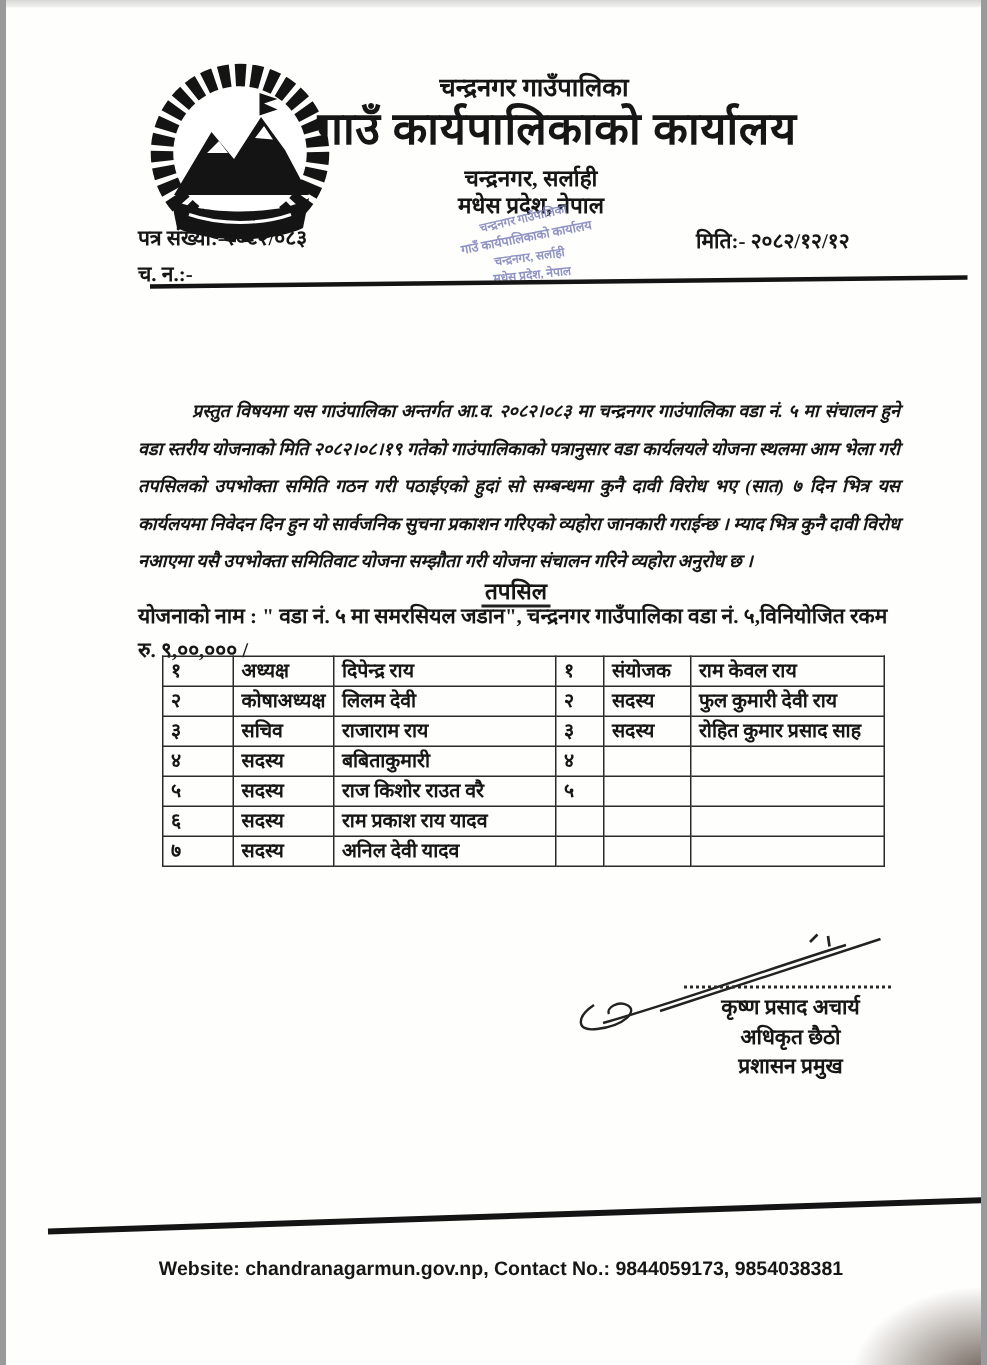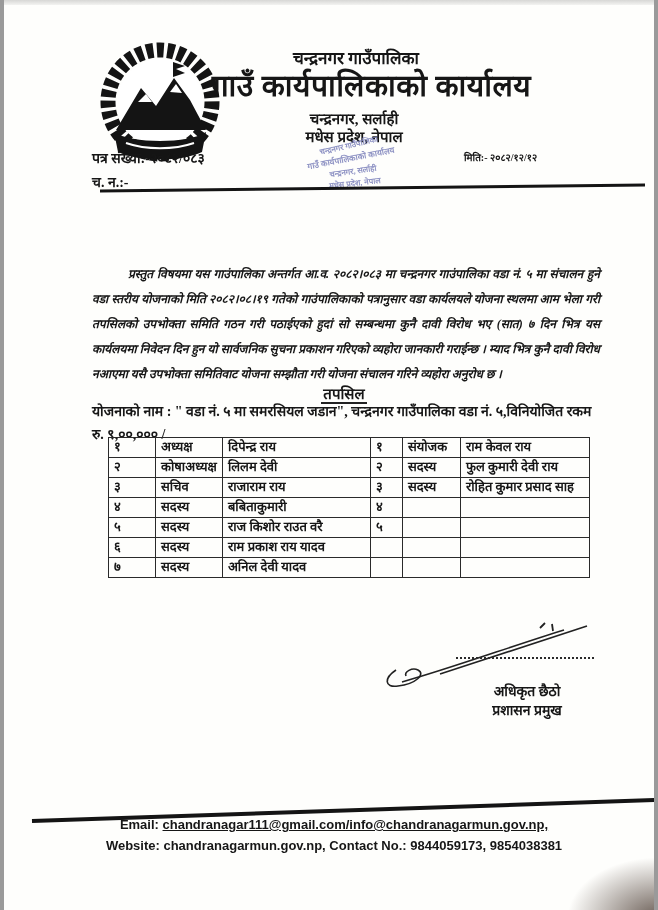--- a/index.html
+++ b/index.html
@@ -22,7 +22,7 @@
     font-size:15px;font-weight:bold;}
   .ref-no{top:148px;left:88px;font-size:14px;font-weight:bold;}
   .ch-no{top:172px;left:88px;font-size:14px;font-weight:bold;}
-  .date{top:150px;left:460px;font-size:10px;font-weight:bold;}
+  .date{top:150px;left:460px;font-size:14px;font-weight:bold;}
   .stamp{top:140px;left:258px;width:180px;text-align:center;
     color:#7d82bb;opacity:.85;font-weight:bold;font-size:8px;
     line-height:1.55;transform:rotate(-9deg);}

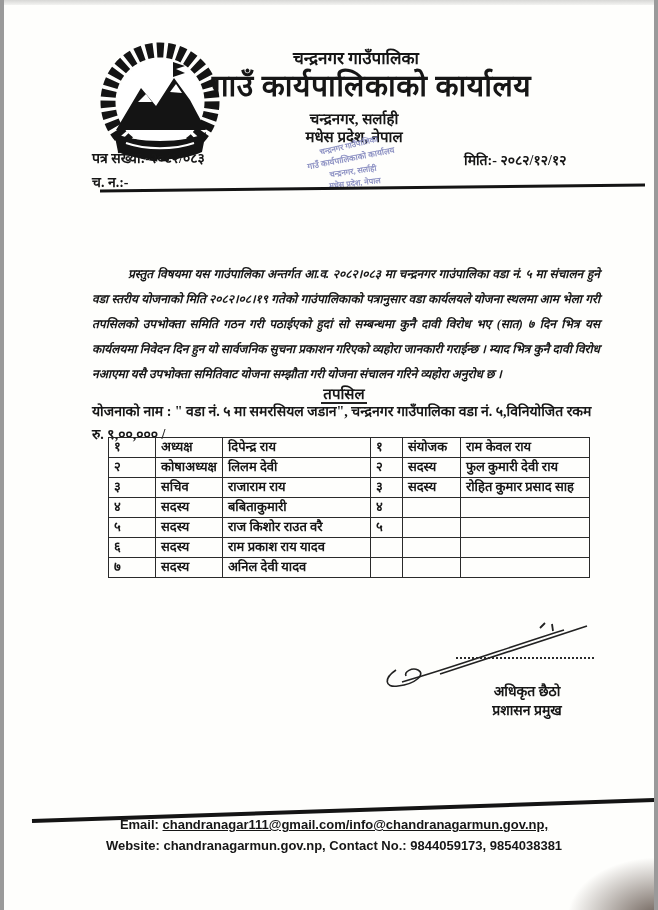--- a/index.html
+++ b/index.html
@@ -194,6 +194,7 @@
     <path d="M158,10 l5,-5 M170,6 l1,7" fill="none" stroke="#222" stroke-width="1.8"></path>
   </svg>
   <div class="abs sig-dots"></div>
+  <div class="abs sig-name">कृष्ण प्रसाद अचार्य</div>
   <div class="abs sig-title1">अधिकृत छैठो</div>
   <div class="abs sig-title2">प्रशासन प्रमुख</div>
 

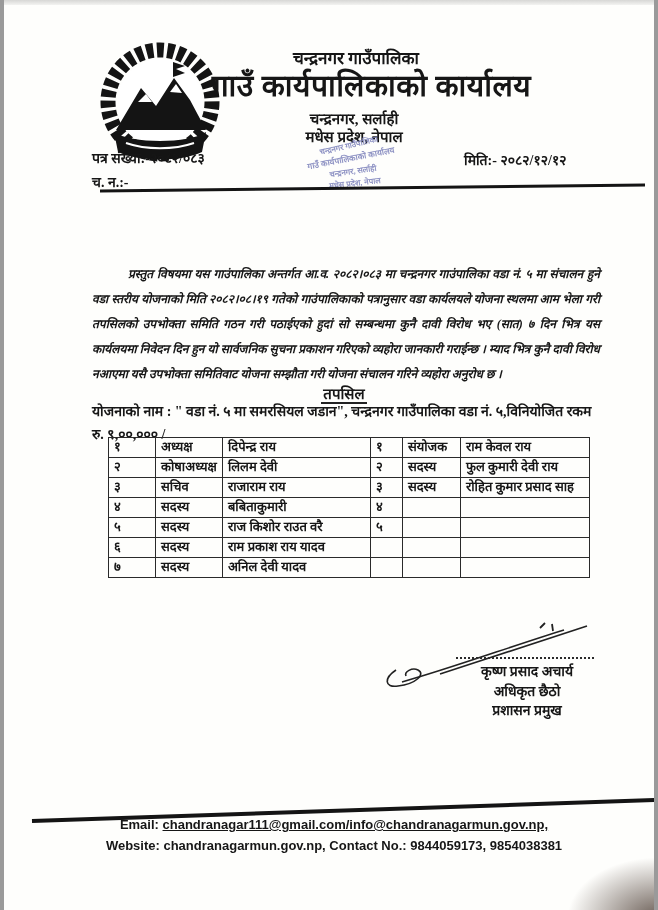--- a/index.html
+++ b/index.html
@@ -198,10 +198,6 @@
   <div class="abs sig-title1">अधिकृत छैठो</div>
   <div class="abs sig-title2">प्रशासन प्रमुख</div>
 
-  <div class="abs footer-email">
-    <span>Email:</span>
-    <span class="uline">chandranagar111@gmail.com/info@chandranagarmun.gov.np,</span>
-  </div>
   <div class="abs footer-web">
     <span>Website:</span>
     <span>chandranagarmun.gov.np,</span>

